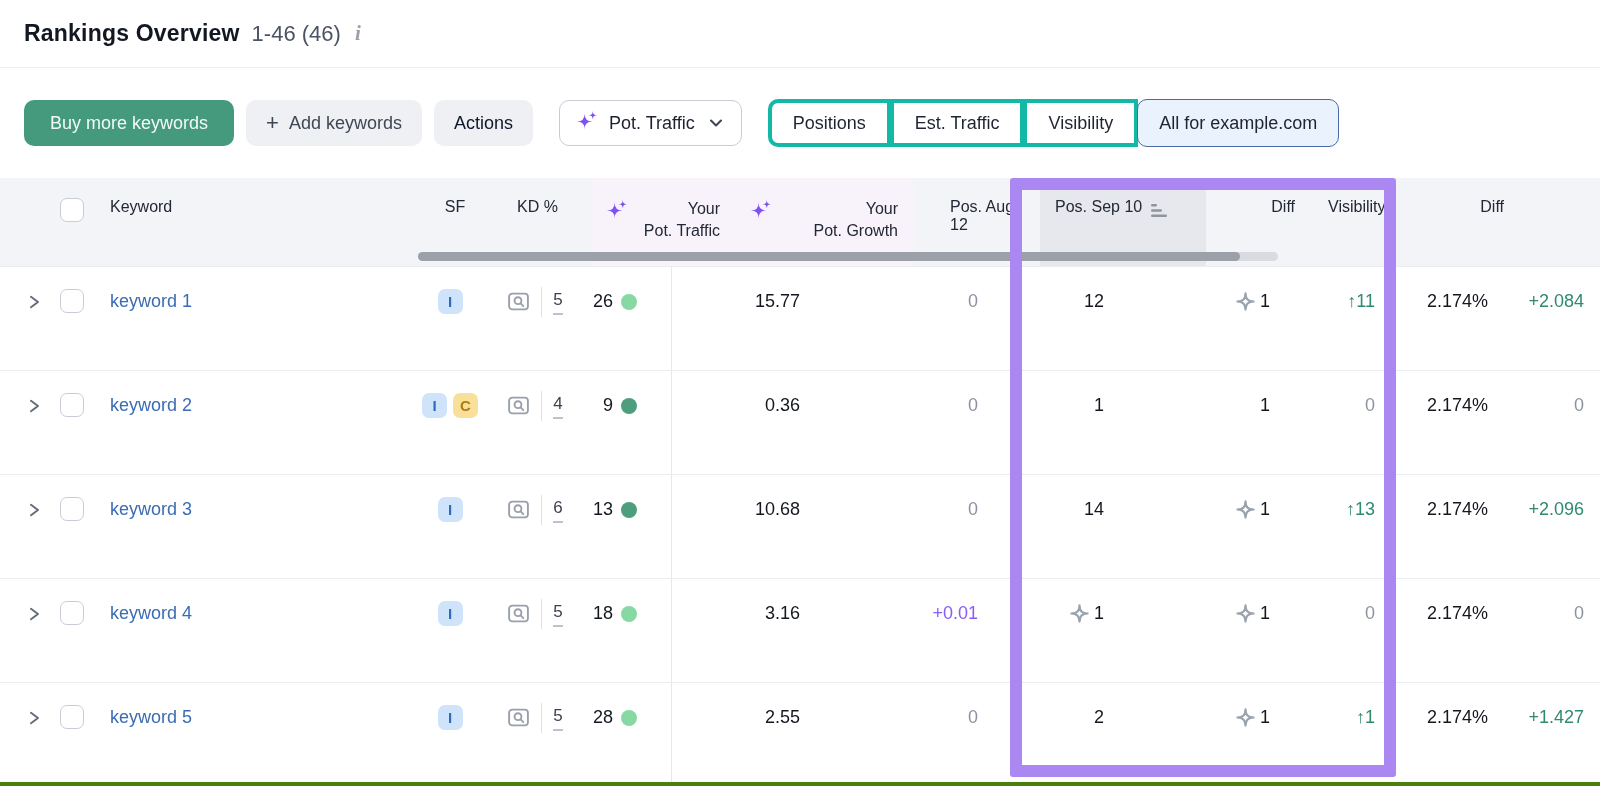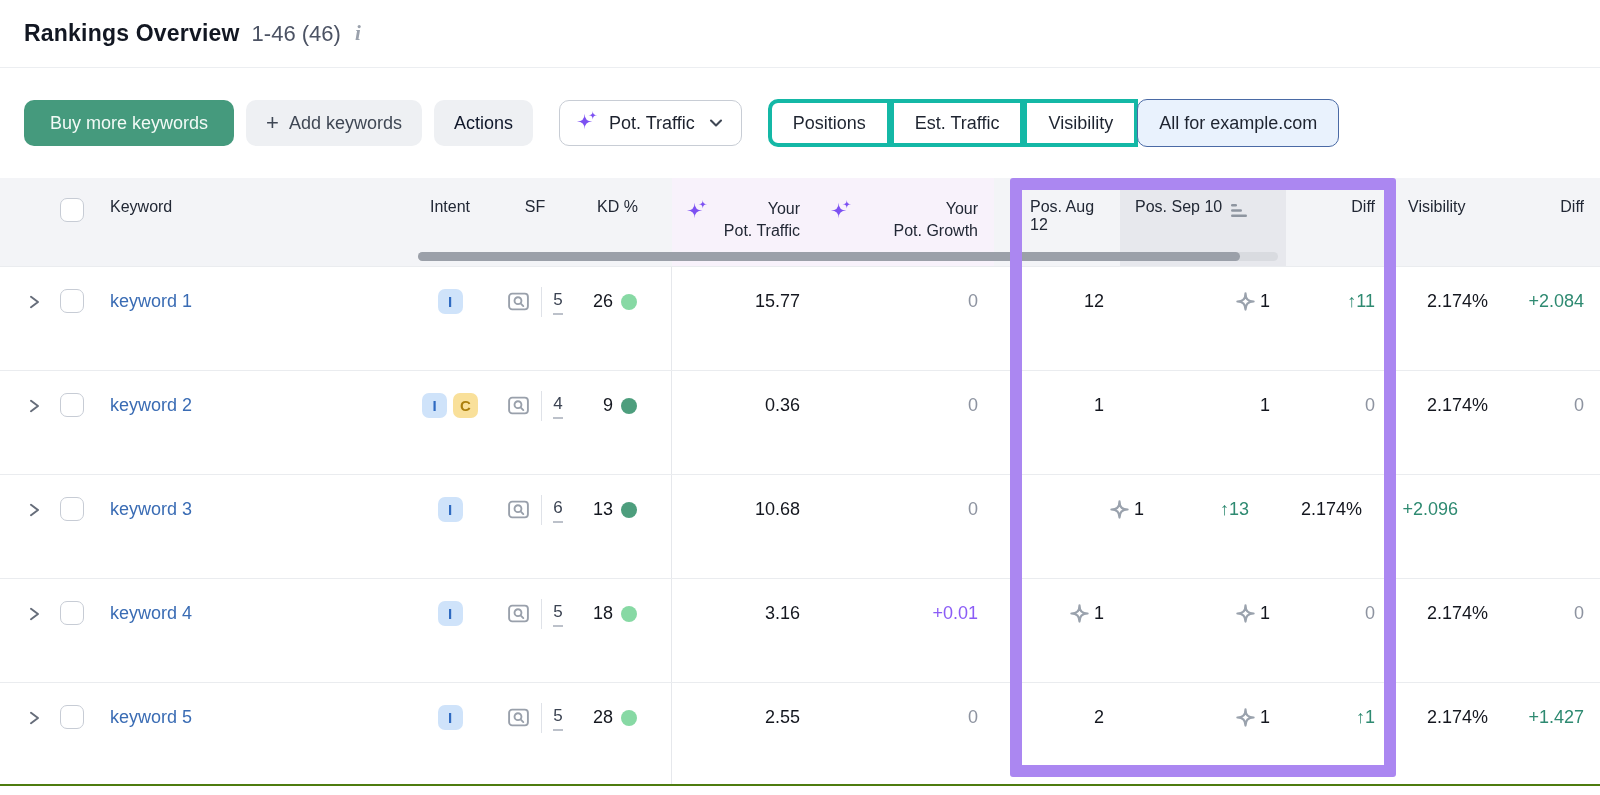--- a/index.html
+++ b/index.html
@@ -147,7 +147,6 @@
         <span class="cb"></span>
       </div>
       <div class="c c-kw">Keyword</div>
-      <div class="c c-intent">Intent</div>
       <div class="c c-sf">SF</div>
       <div class="c c-kd">KD %</div>
       <div class="c c-pt">

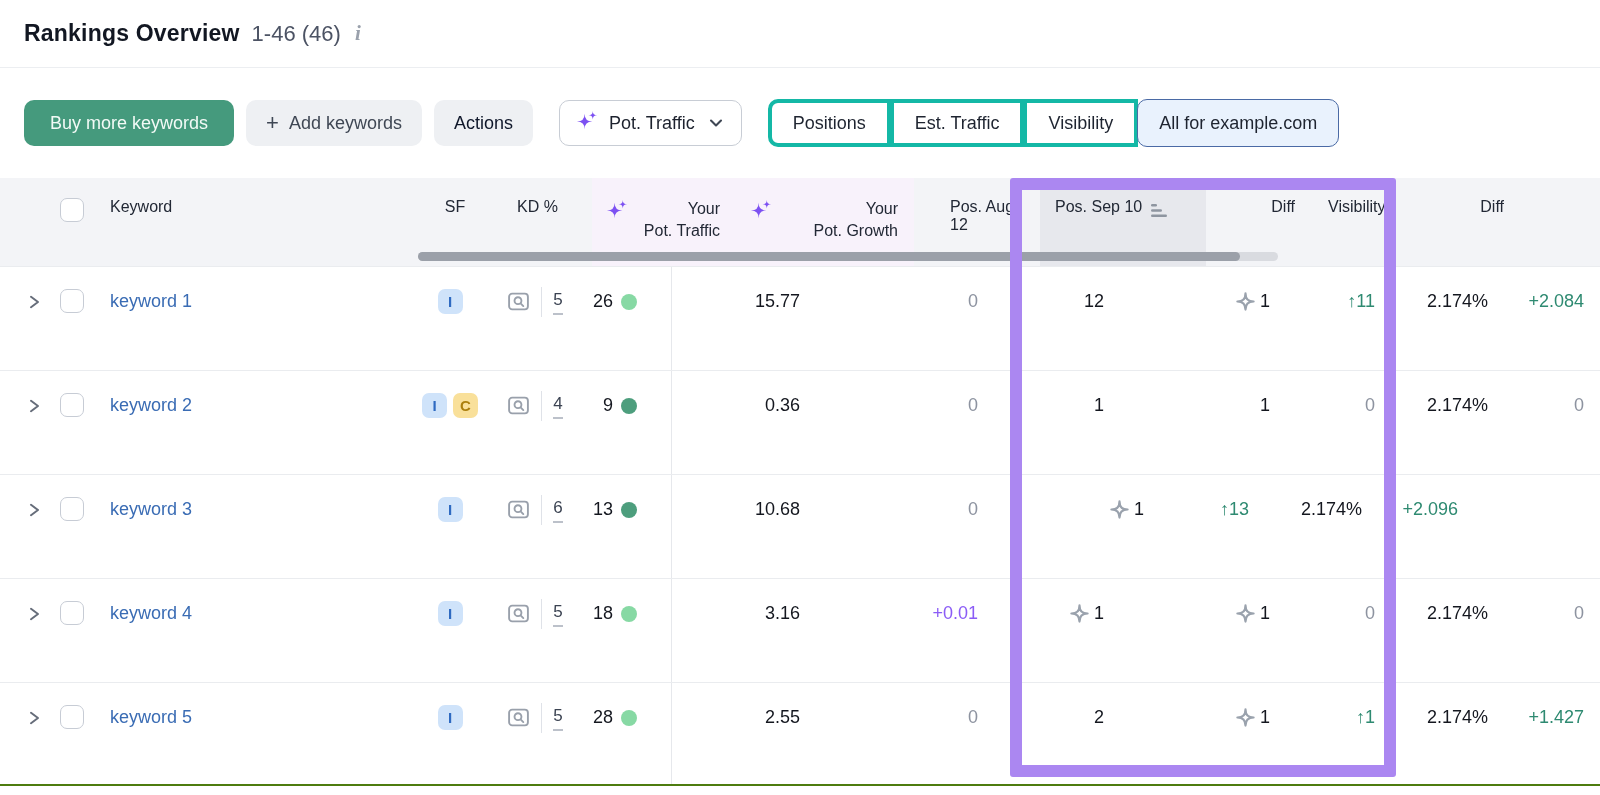--- a/index.html
+++ b/index.html
@@ -320,6 +320,10 @@
     <div class="c c-pg">
       <span class="s-muted">0</span>
     </div>
+    <div class="c c-pa">
+
+      <span>14</span>
+    </div>
     <div class="c c-ps">
       <span class="star-ic"><svg width="21" height="21" viewBox="0 0 22 22">
                 <path d="M11 2.5 Q11 11 19.5 11 Q11 11 11 19.5 Q11 11 2.5 11 Q11 11 11 2.5 Z" stroke="#9aa2ad" stroke-width="2.3" fill="none" stroke-linejoin="round"></path>

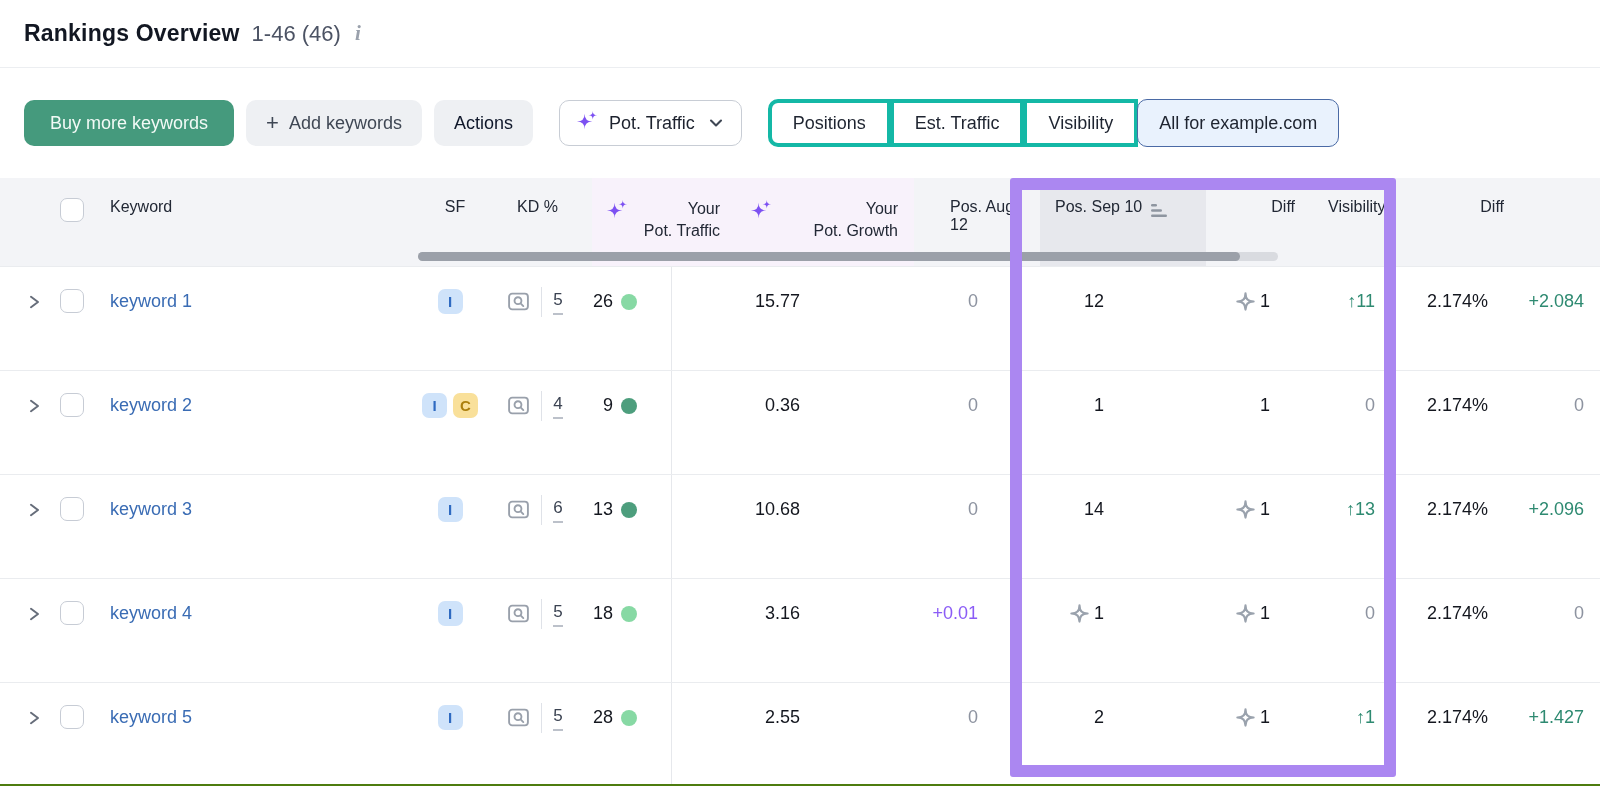--- a/index.html
+++ b/index.html
@@ -68,7 +68,7 @@
     border-radius:5px; background:#9ba0a9; cursor:pointer; }
 
   .trow { display:flex; height:104px; background:#fff; border-top:1px solid #eaecef; font-size:18px; }
-  .trow:last-child { border-bottom:2px solid #4d7c0f; }
+  .trow:last-child { border-bottom:4px solid #4d7c0f; }
   .trow .c { padding-top:24px; }
   .trow .c-kd { border-right:1px solid #e6e8ec; }
 

